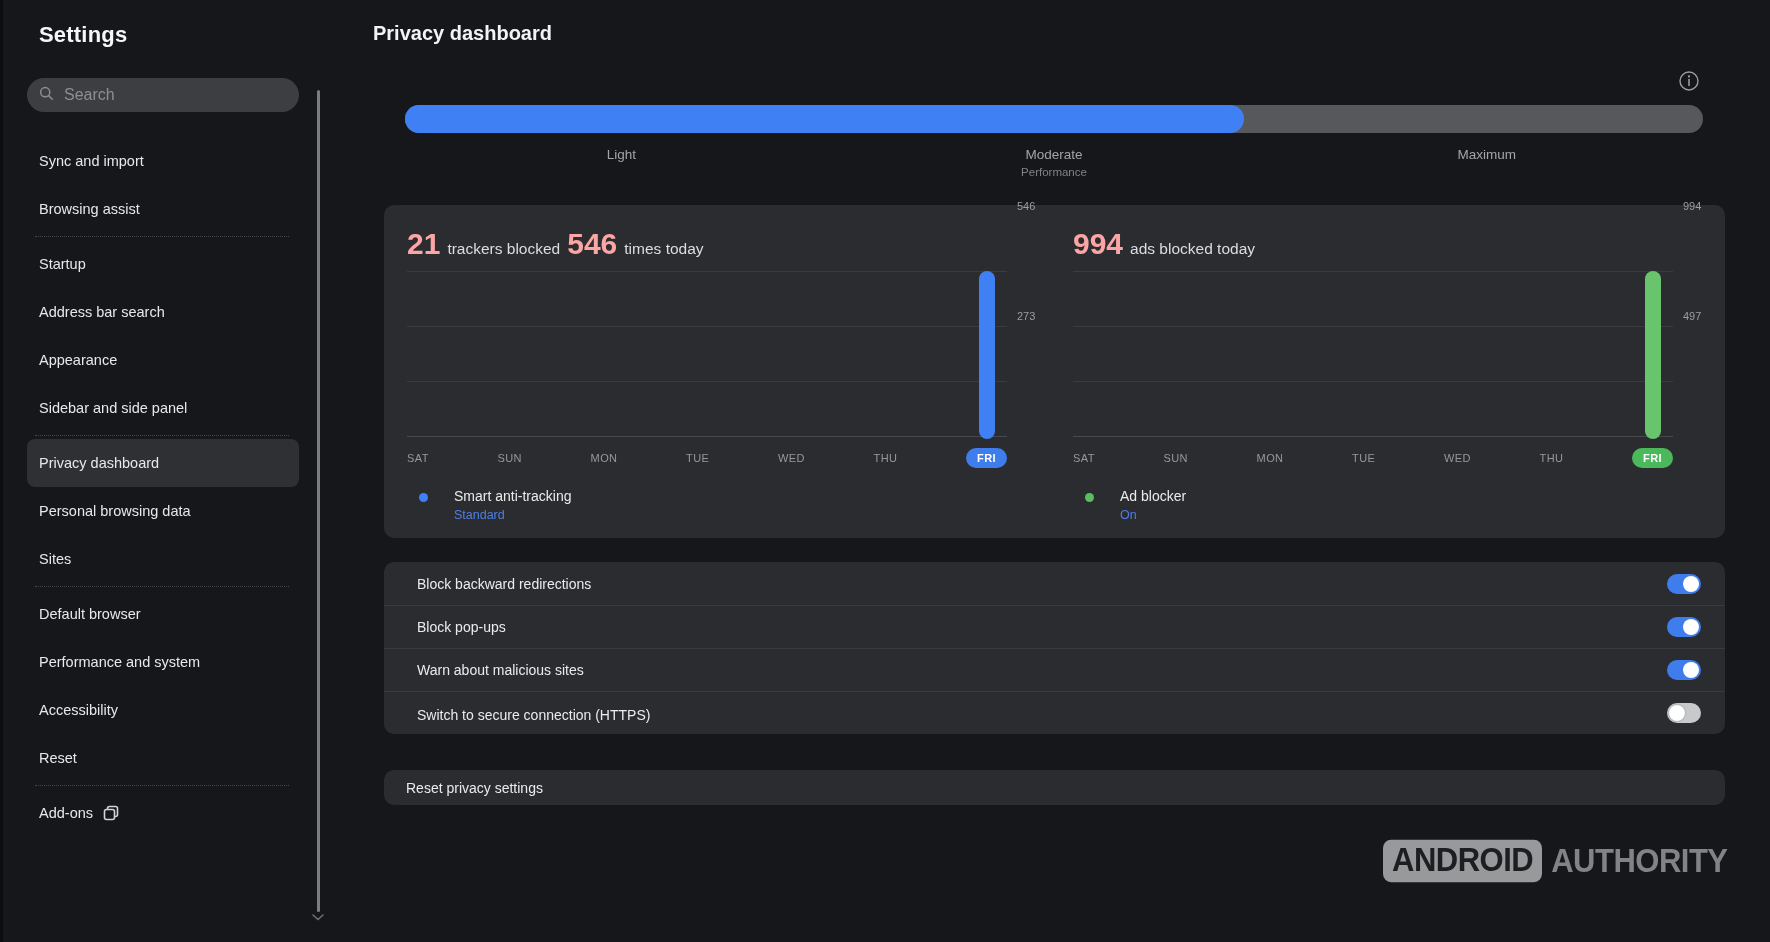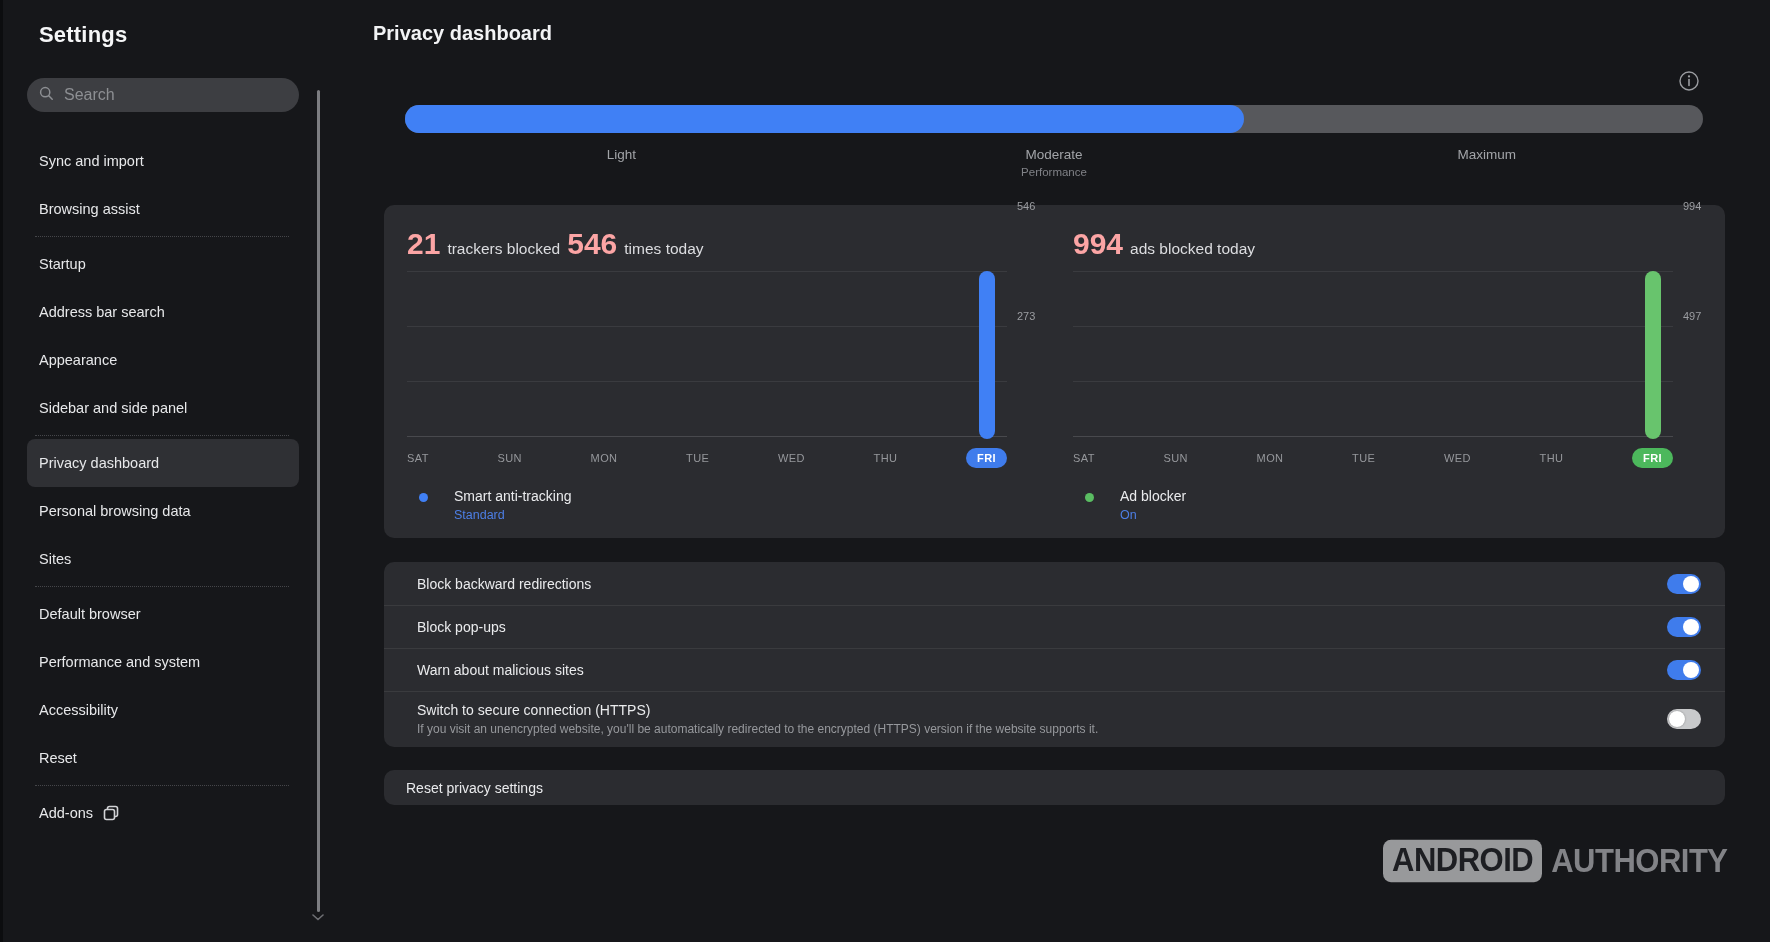--- a/index.html
+++ b/index.html
@@ -78,7 +78,7 @@
   .trow + .trow{border-top:1px solid #3a3b3e;}
   .trow-label{font-size:14px;color:#eaebed;}
   .trow-desc{margin-top:4px;font-size:12px;color:#96989c;}
-  .trow.tall{padding-top:10px;padding-bottom:11px;}
+  .trow.tall{padding-top:10px;padding-bottom:11px;align-items:flex-end;}
   .toggle{position:relative;width:34px;height:20px;border-radius:10px;flex:none;cursor:pointer;}
   .toggle .knob{position:absolute;top:2px;width:16px;height:16px;border-radius:50%;background:#fff;}
   .toggle.on{background:#3f7cec;} .toggle.on .knob{right:2px;}

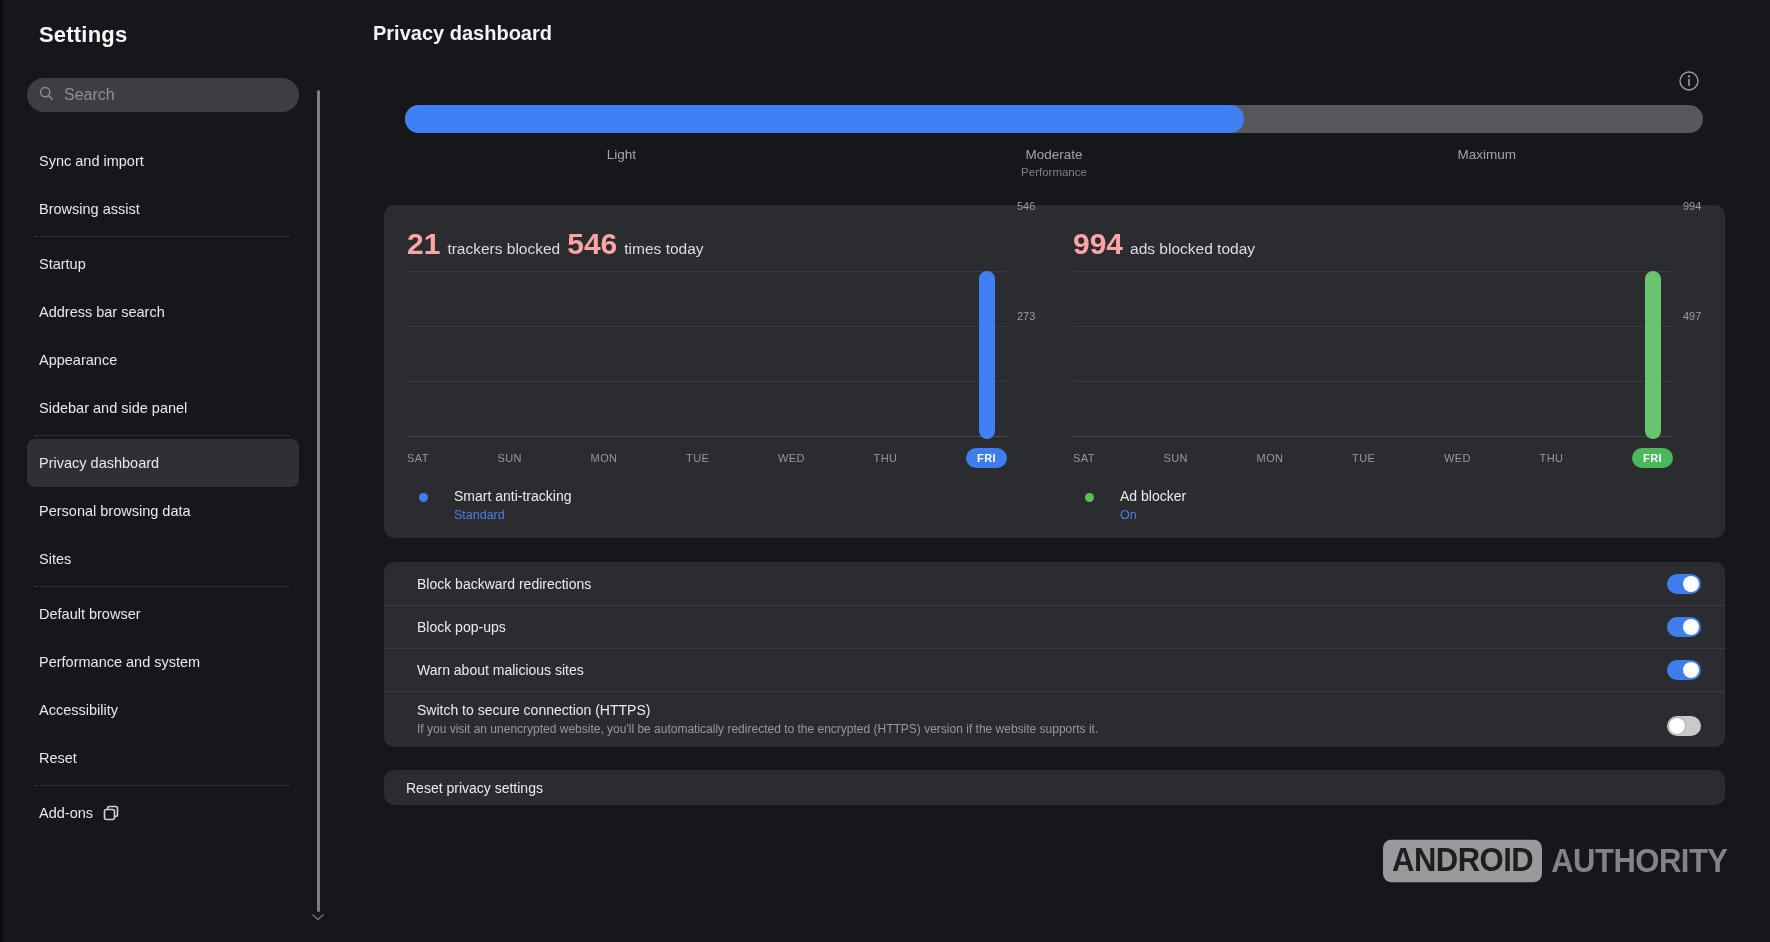--- a/index.html
+++ b/index.html
@@ -264,7 +264,6 @@
     <div class="trow tall">
       <span>
         <div class="trow-label">Switch to secure connection (HTTPS)</div>
-        <div class="trow-desc">If you visit an unencrypted website, you'll be automatically redirected to the encrypted (HTTPS) version if the website supports it.</div>
       </span>
       <span class="toggle off">
           <span class="knob"></span>

